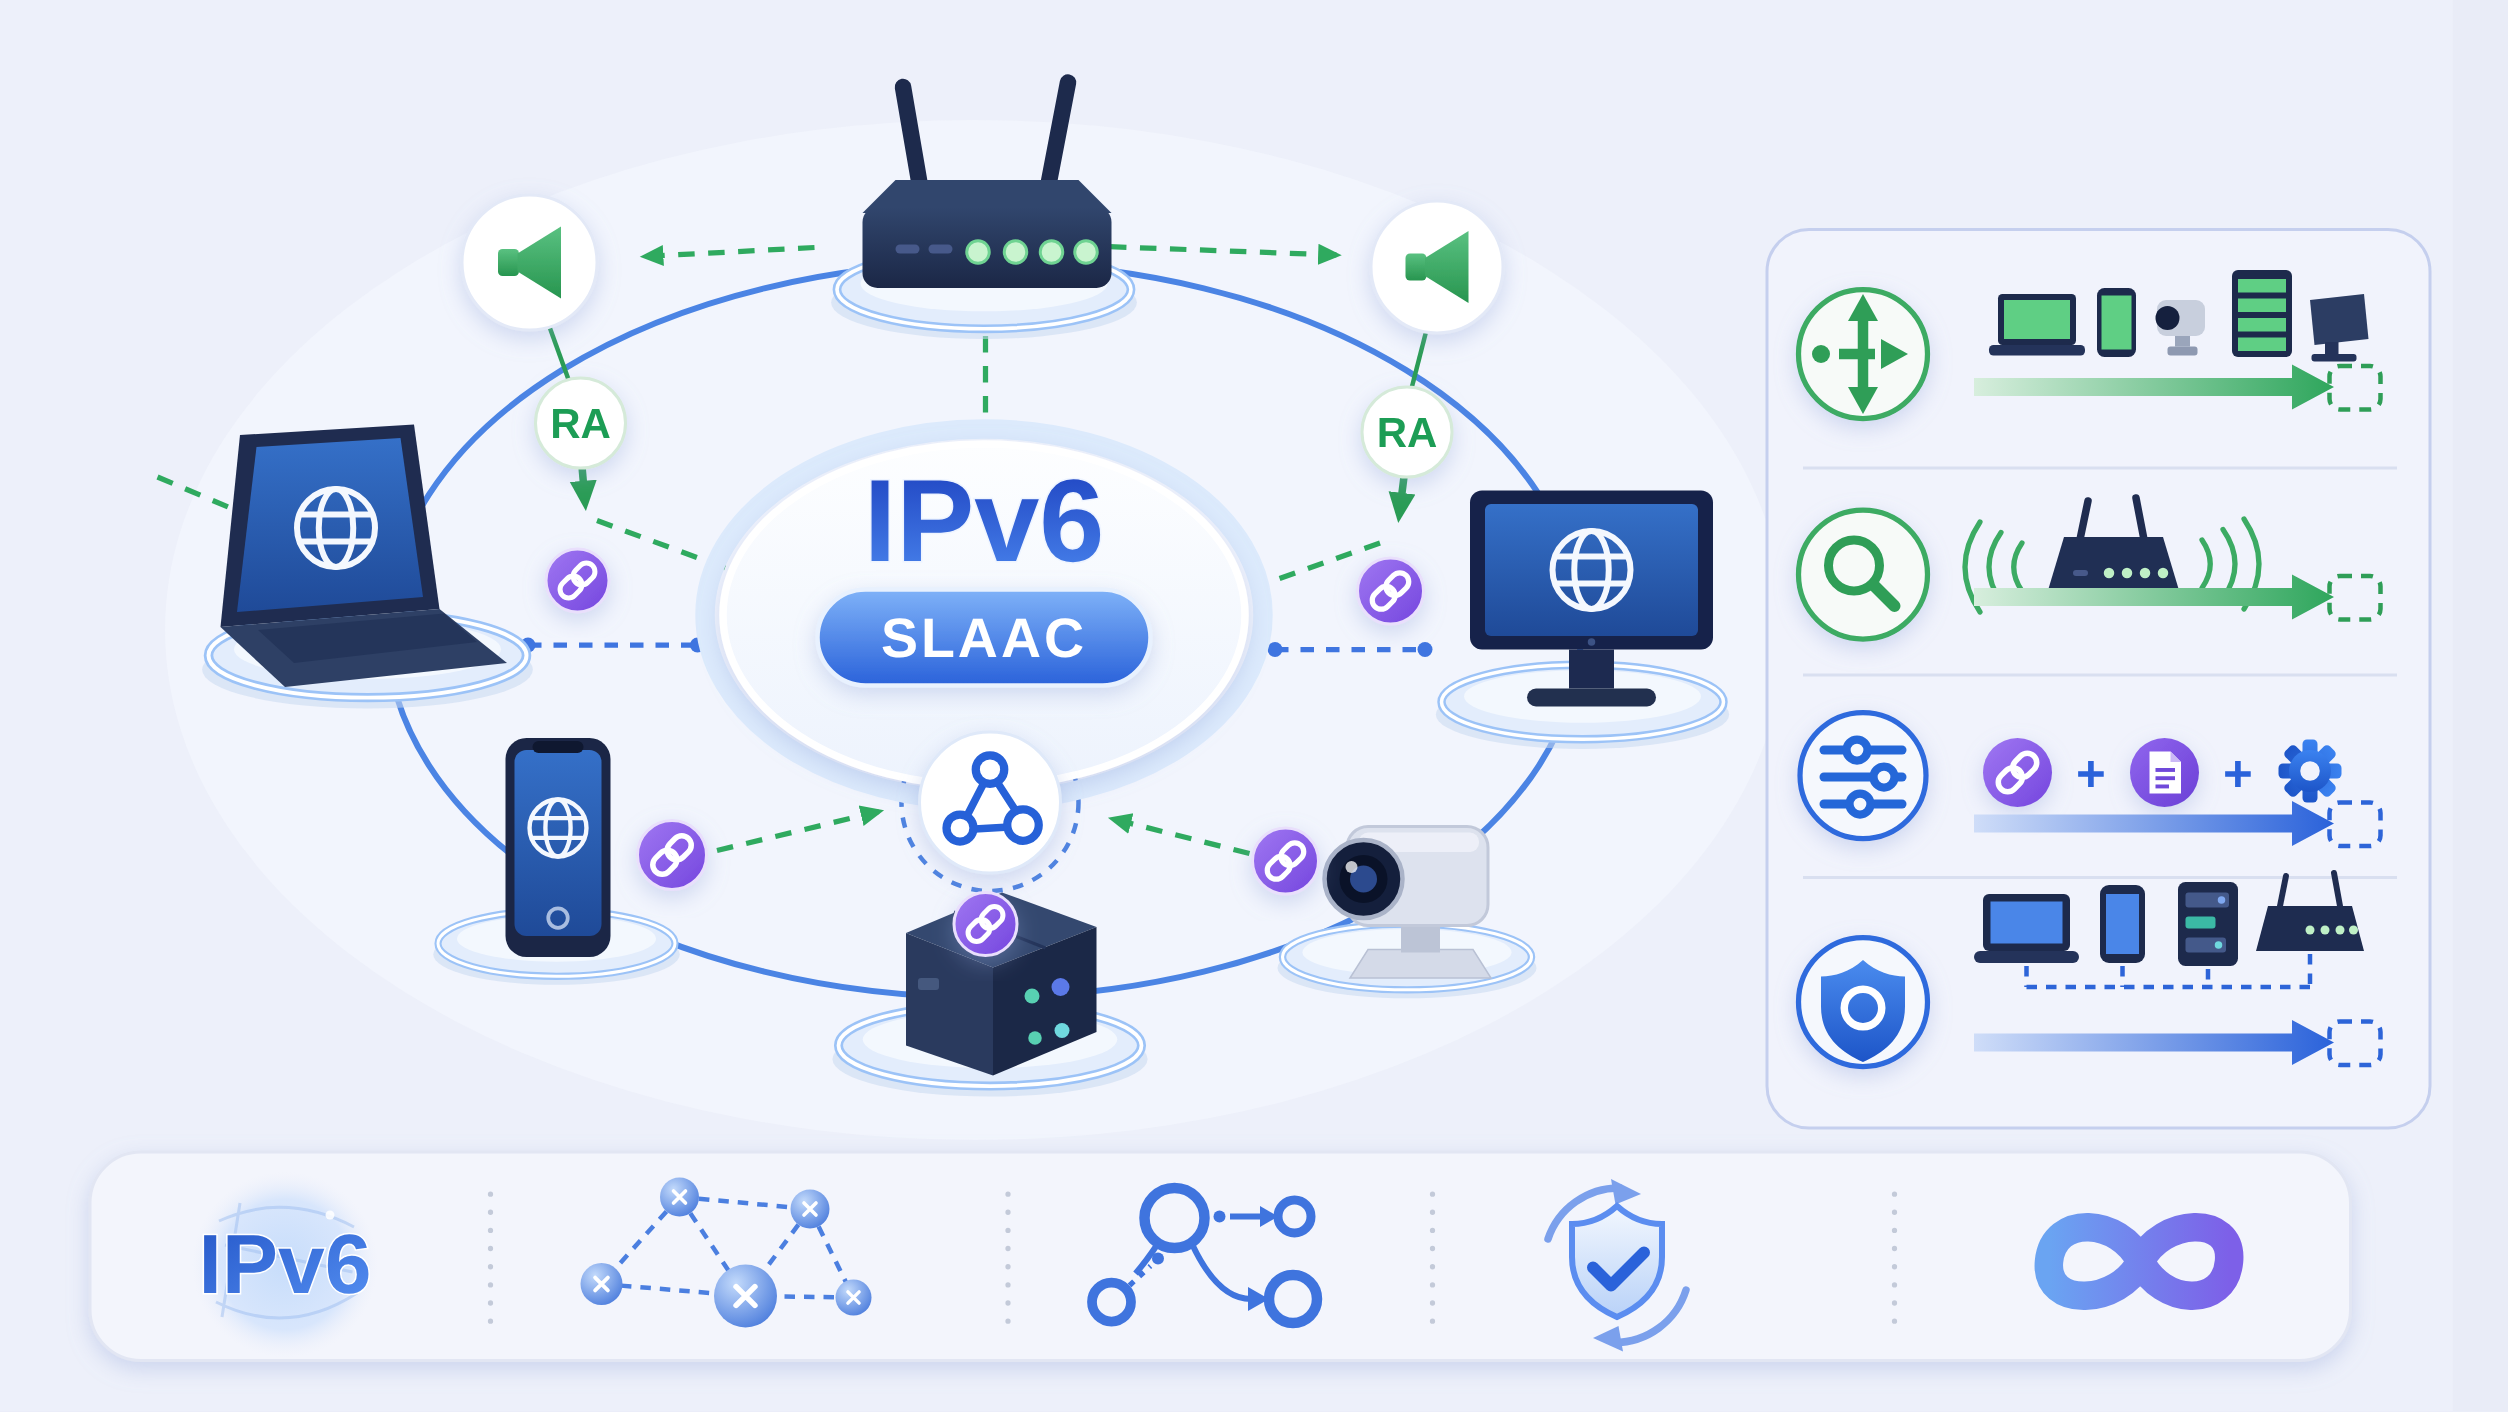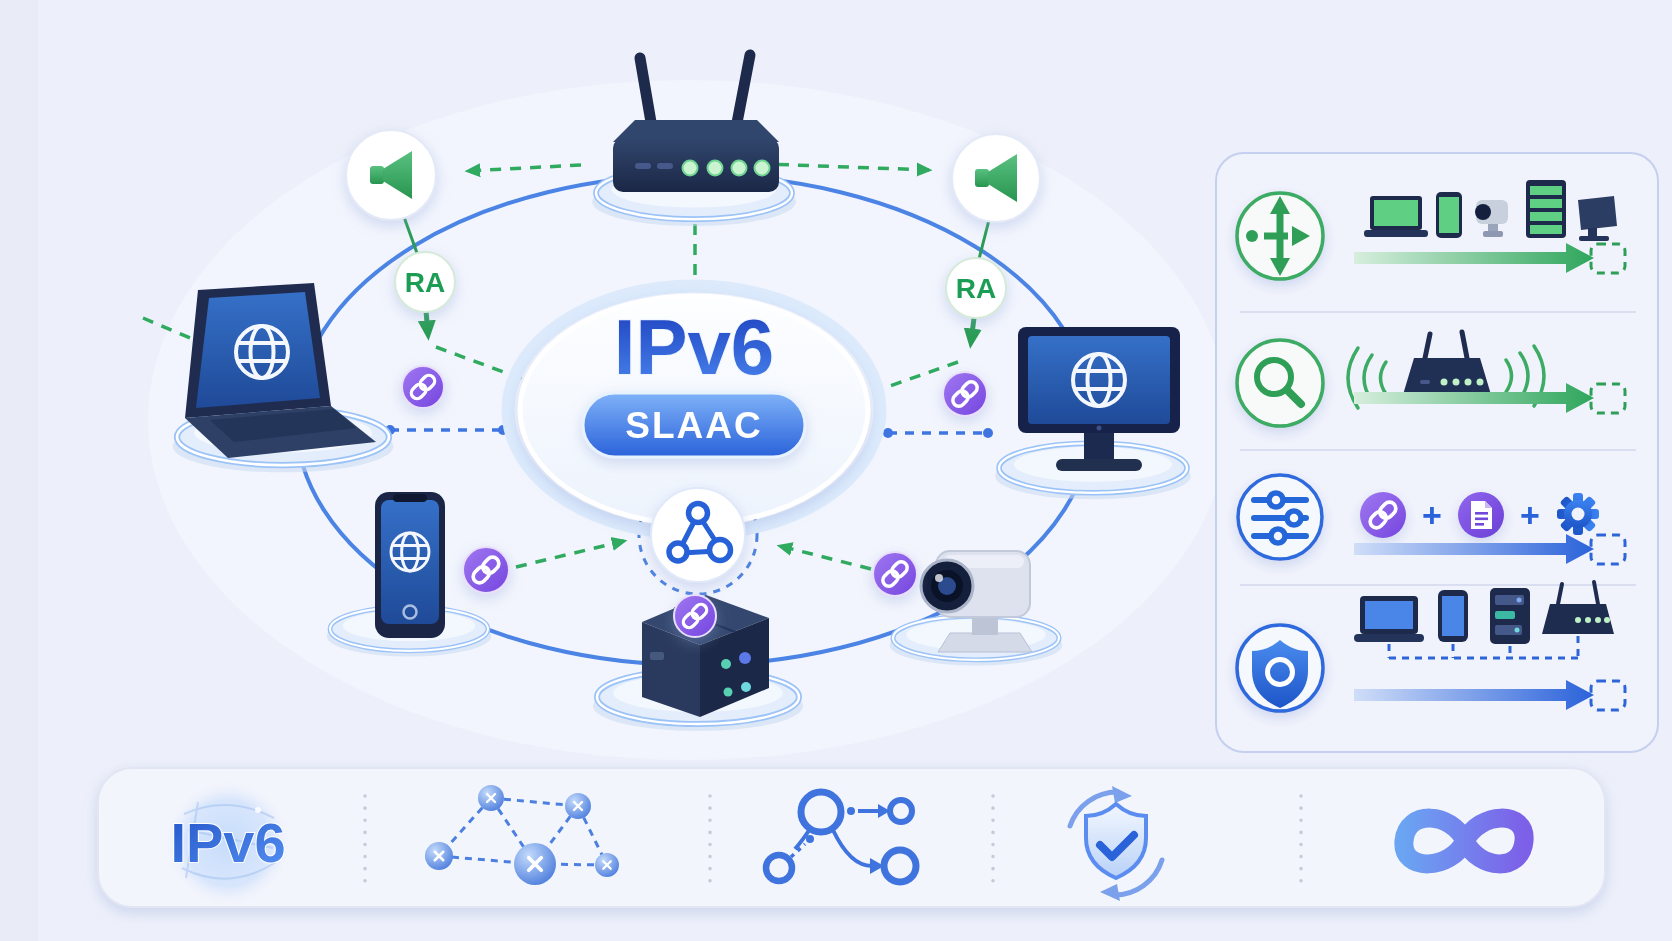--- a/index.html
+++ b/index.html
@@ -4,7 +4,7 @@
 <style>
   html,body{margin:0;padding:0;background:#e9ecf7;}
   .stage{position:relative;width:1635px;height:941px;overflow:hidden;background:#edf0fa;
-         font-family:"Liberation Sans",sans-serif;margin-left:38px;}
+         font-family:"Liberation Sans",sans-serif;}
   .stage svg{position:absolute;left:0;top:0;}
   svg text{font-family:"Liberation Sans",sans-serif;}
 </style>

